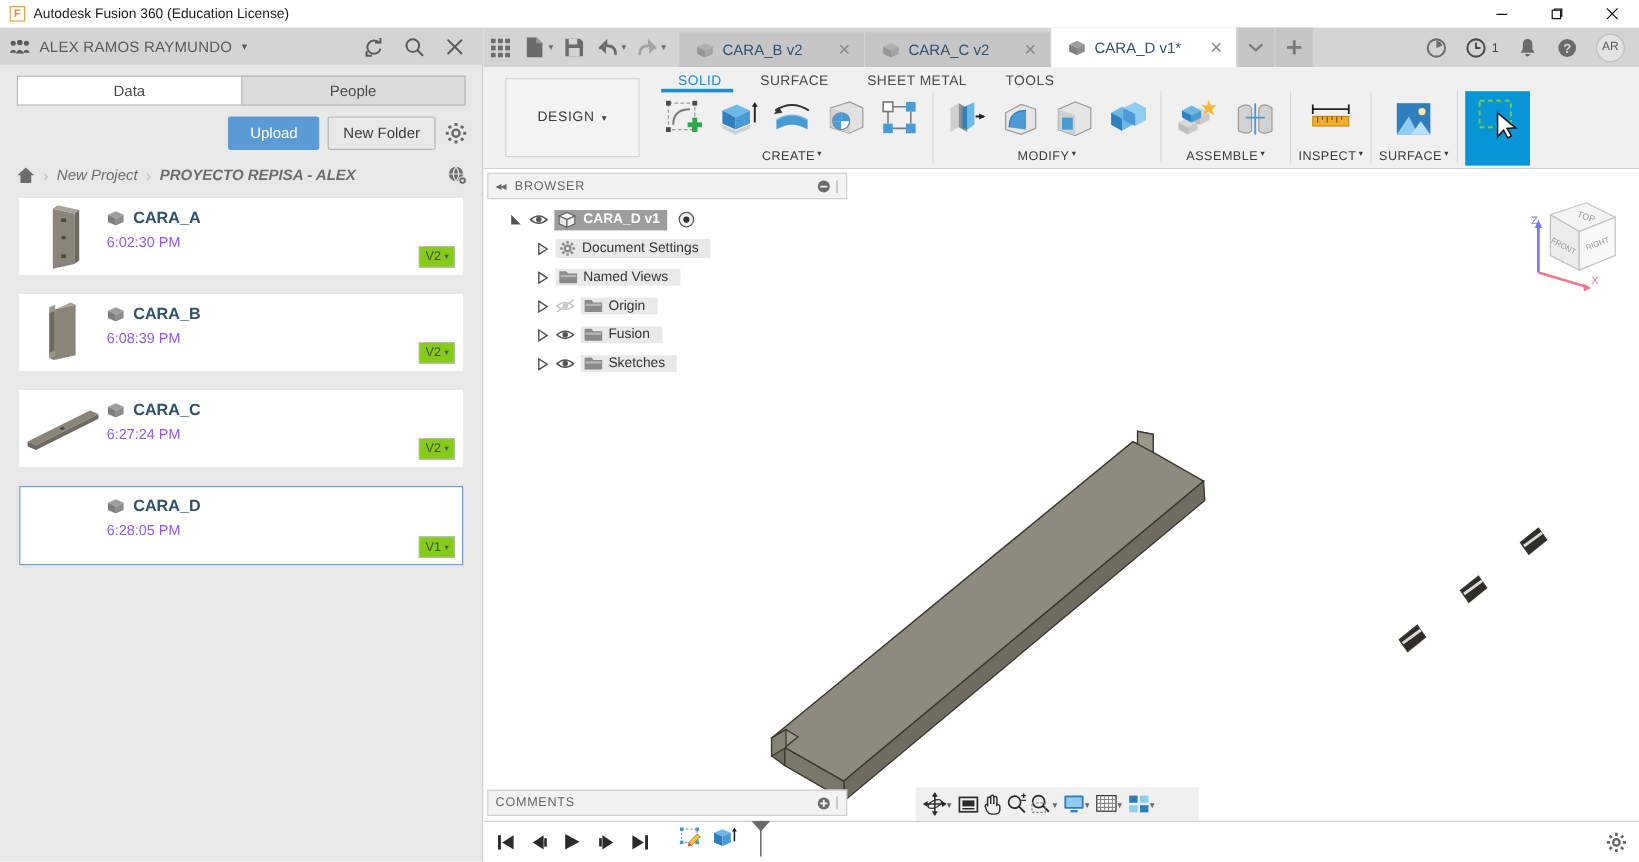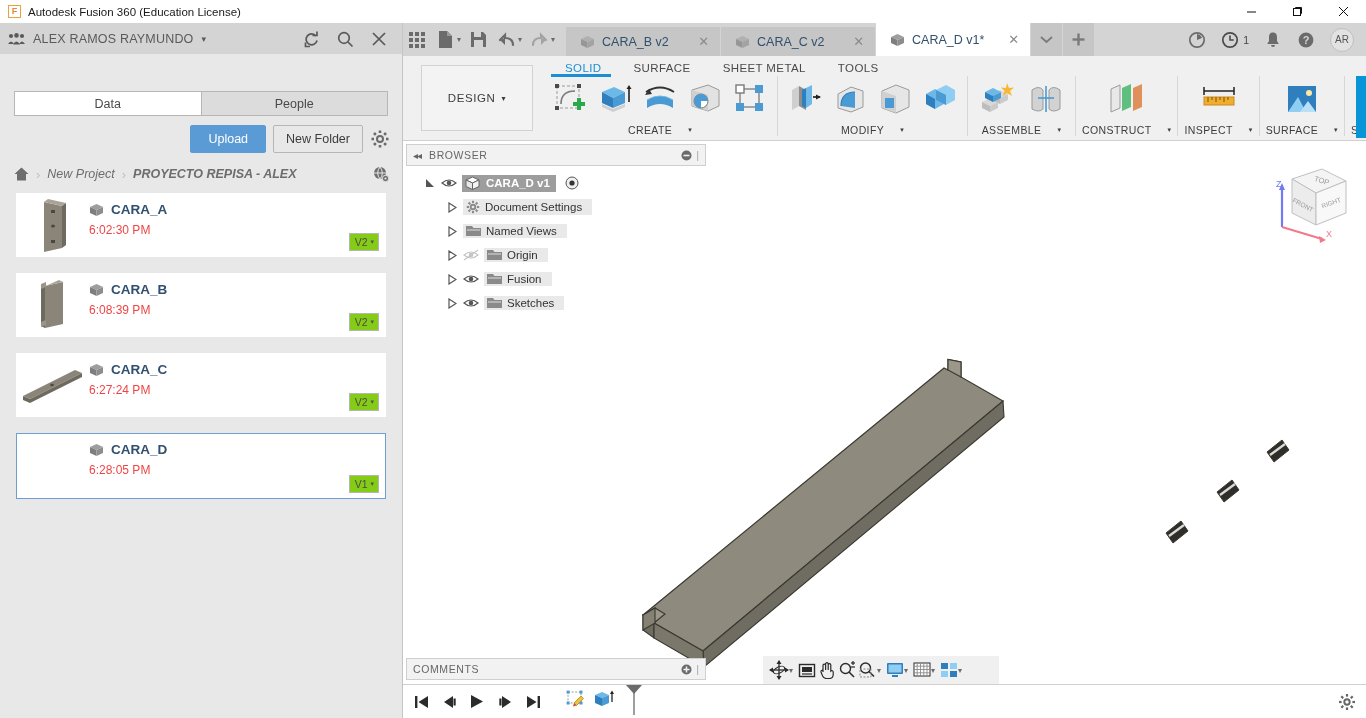--- a/index.html
+++ b/index.html
@@ -30,7 +30,7 @@
     padding-right:6px; }
   .hdr-ic { width:18px; height:18px; color:#5a5a5a; }
 
-  .tabs-row { display:flex; padding:9px 14px 0 14px; gap:0;margin-top:28px; }
+  .tabs-row { display:flex; padding:9px 14px 0 14px; gap:0; }
   .dp-tab { flex:1; height:25px; border:1px solid #b6b6b6; font-size:12.5px;
     color:#4a4a4a; display:flex; align-items:center; justify-content:center;
     background:#dcdcdc; }

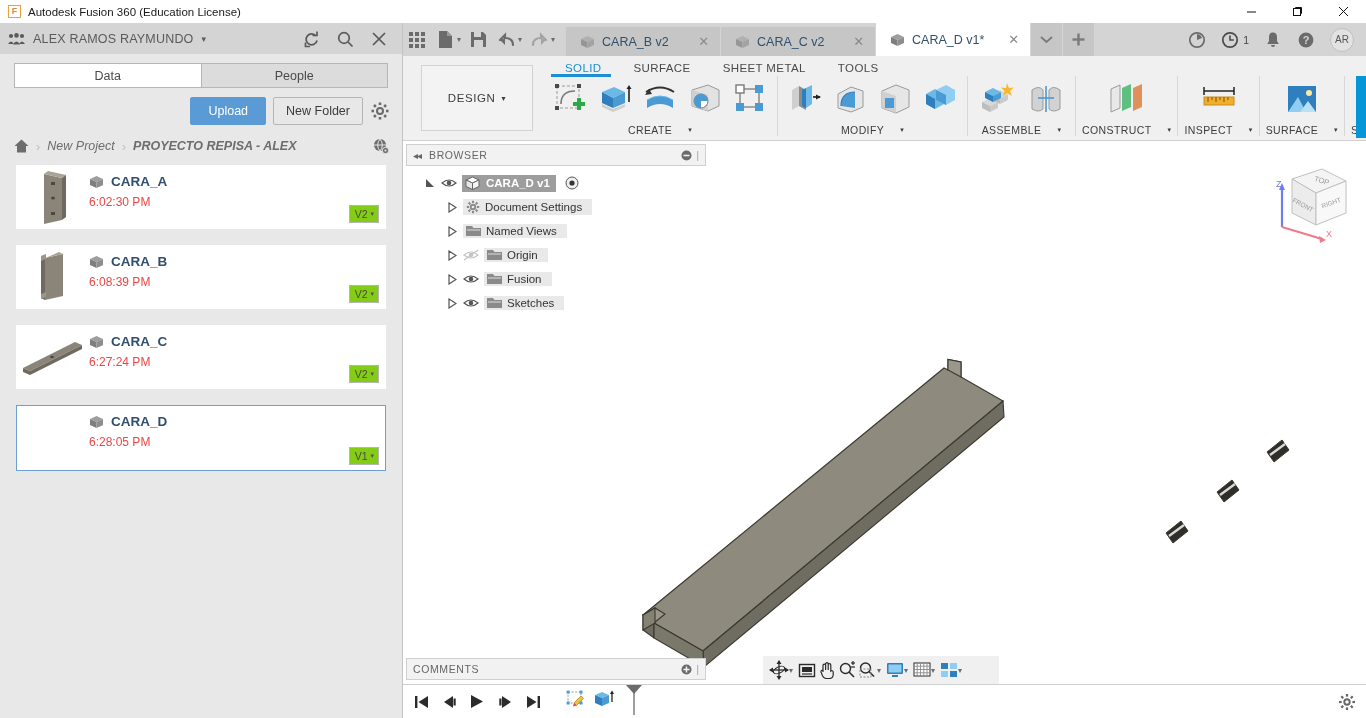--- a/index.html
+++ b/index.html
@@ -119,7 +119,7 @@
     justify-content:center; }
   .pi.wide { width:46px; }
   .panel-label { font-size:10.5px; color:#3c3c3c; letter-spacing:.4px;
-    margin-top:4px; display:flex; align-items:center; gap:16px; }
+    margin-top:4px; display:flex; gap:2px; }
   .pl-caret { font-size:7px; }
   .sel-hl { position:absolute; left:0; top:0; width:54px; height:62px;
     background:#0696d7; }

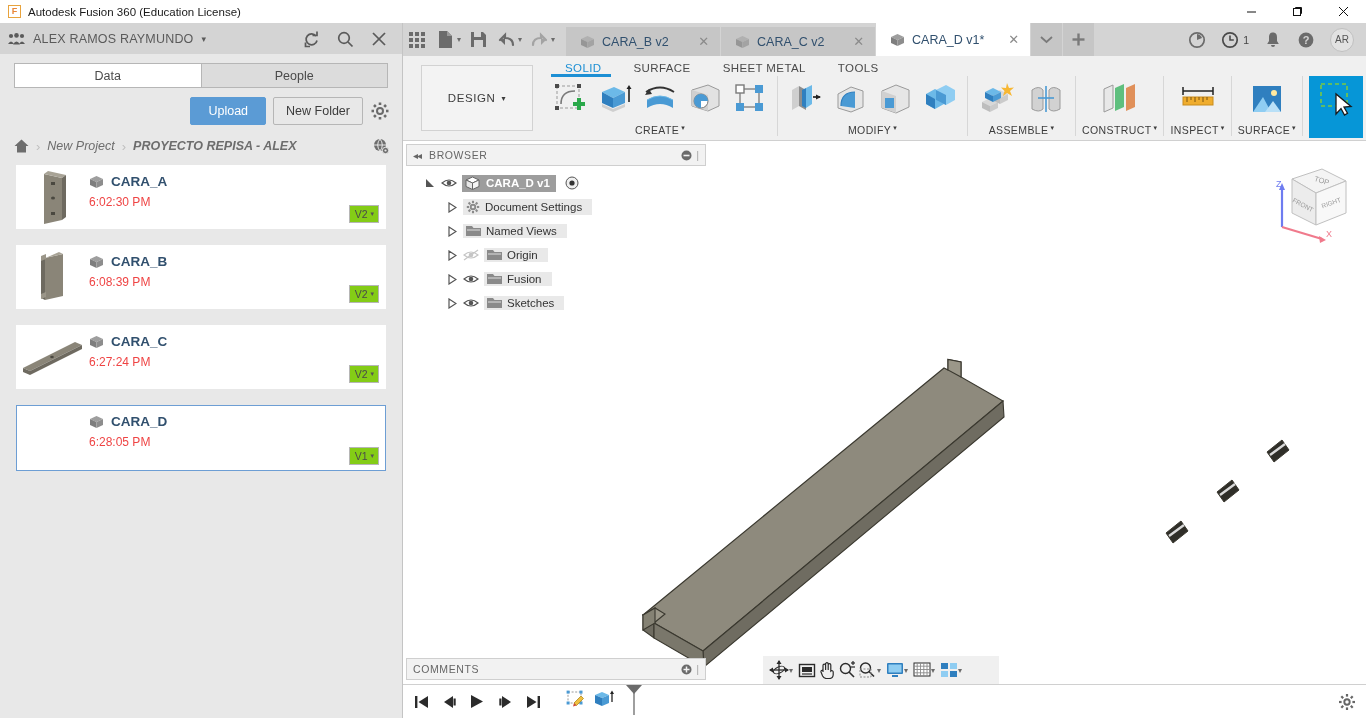--- a/index.html
+++ b/index.html
@@ -647,21 +647,6 @@
         </div>
       </div>
 
-      <div class="panel">
-        <div class="panel-icons">
-          <div class="pi wide">
-            <svg width="40" height="34" viewBox="0 0 40 34">
-              <polygon points="4,7 13,3 13,26 4,30" fill="#e8e8e8" stroke="#9a9a9a"></polygon>
-              <polygon points="15,6 24,2 24,25 15,29" fill="#5fbf7e"></polygon>
-              <polygon points="26,6 35,2 35,25 26,29" fill="#e0905a"></polygon>
-            </svg>
-          </div>
-        </div>
-        <div class="panel-label">
-          <span>CONSTRUCT</span>
-          <span class="pl-caret">▾</span>
-        </div>
-      </div>
 
       <div class="panel">
         <div class="panel-icons">

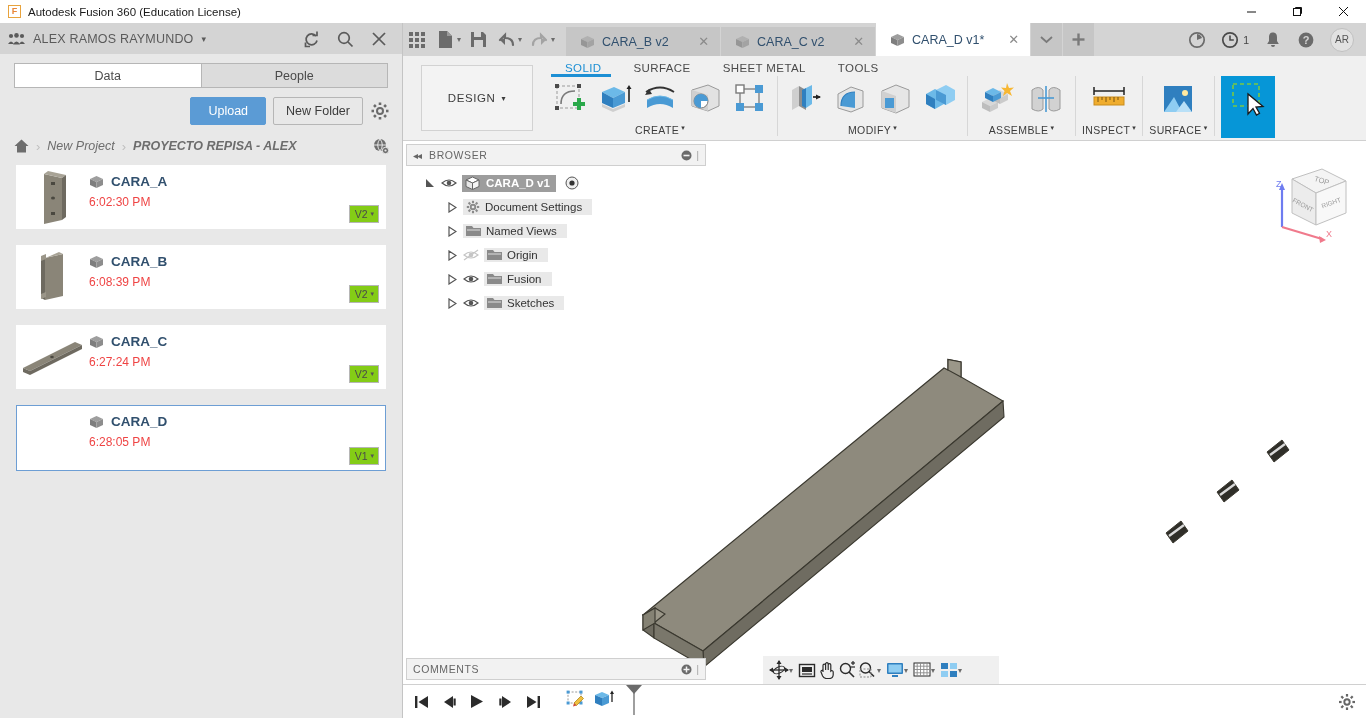--- a/index.html
+++ b/index.html
@@ -63,7 +63,7 @@
   .fc-name-row { display:flex; align-items:center; gap:7px; }
   .cube-ic { width:15px; height:14px; }
   .fc-name { font-size:13.5px; font-weight:bold; color:#31506e; }
-  .fc-time { font-size:12px; color:#ef4444; margin-top:6px; }
+  .fc-time { font-size:12px; color:#8b5cf6; margin-top:6px; }
   .ver-badge { position:absolute; right:6px; bottom:5px; border:1px solid #b6b6b6;
     background:#84cc16; font-size:10.5px; color:#4a4a4a; padding:2px 4px 2px 5px;
     display:flex; align-items:center; gap:3px; }

